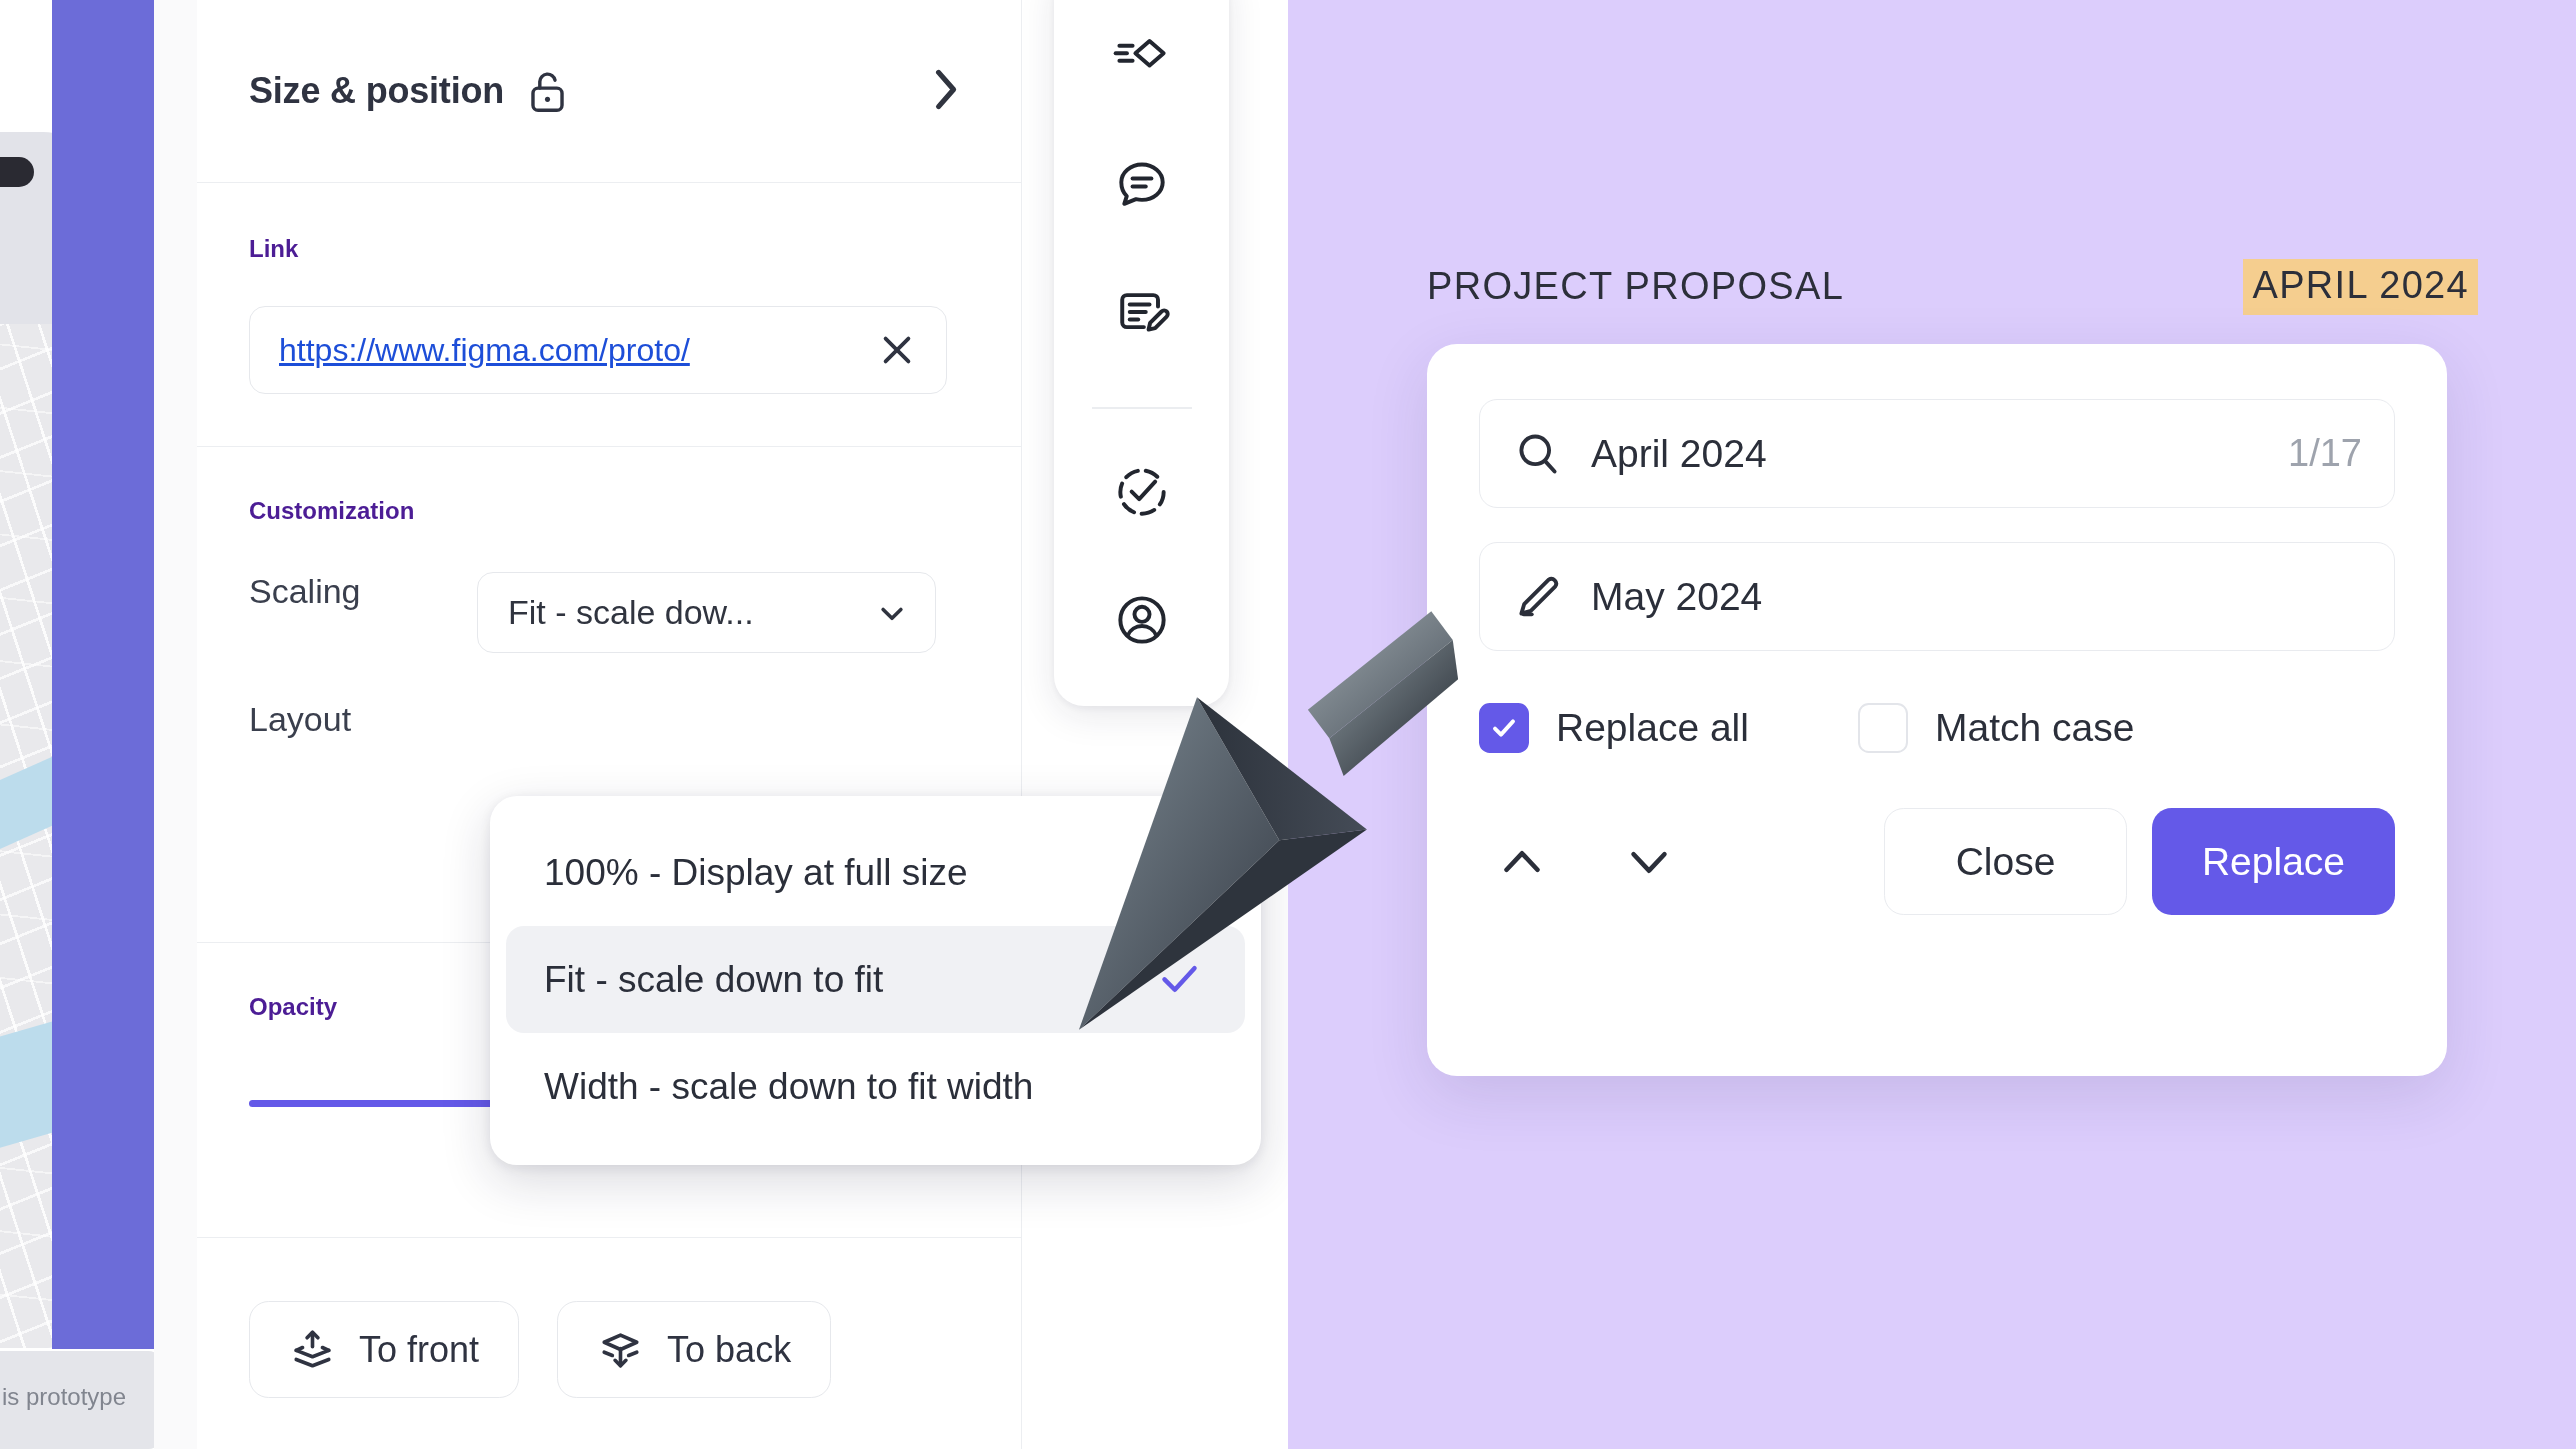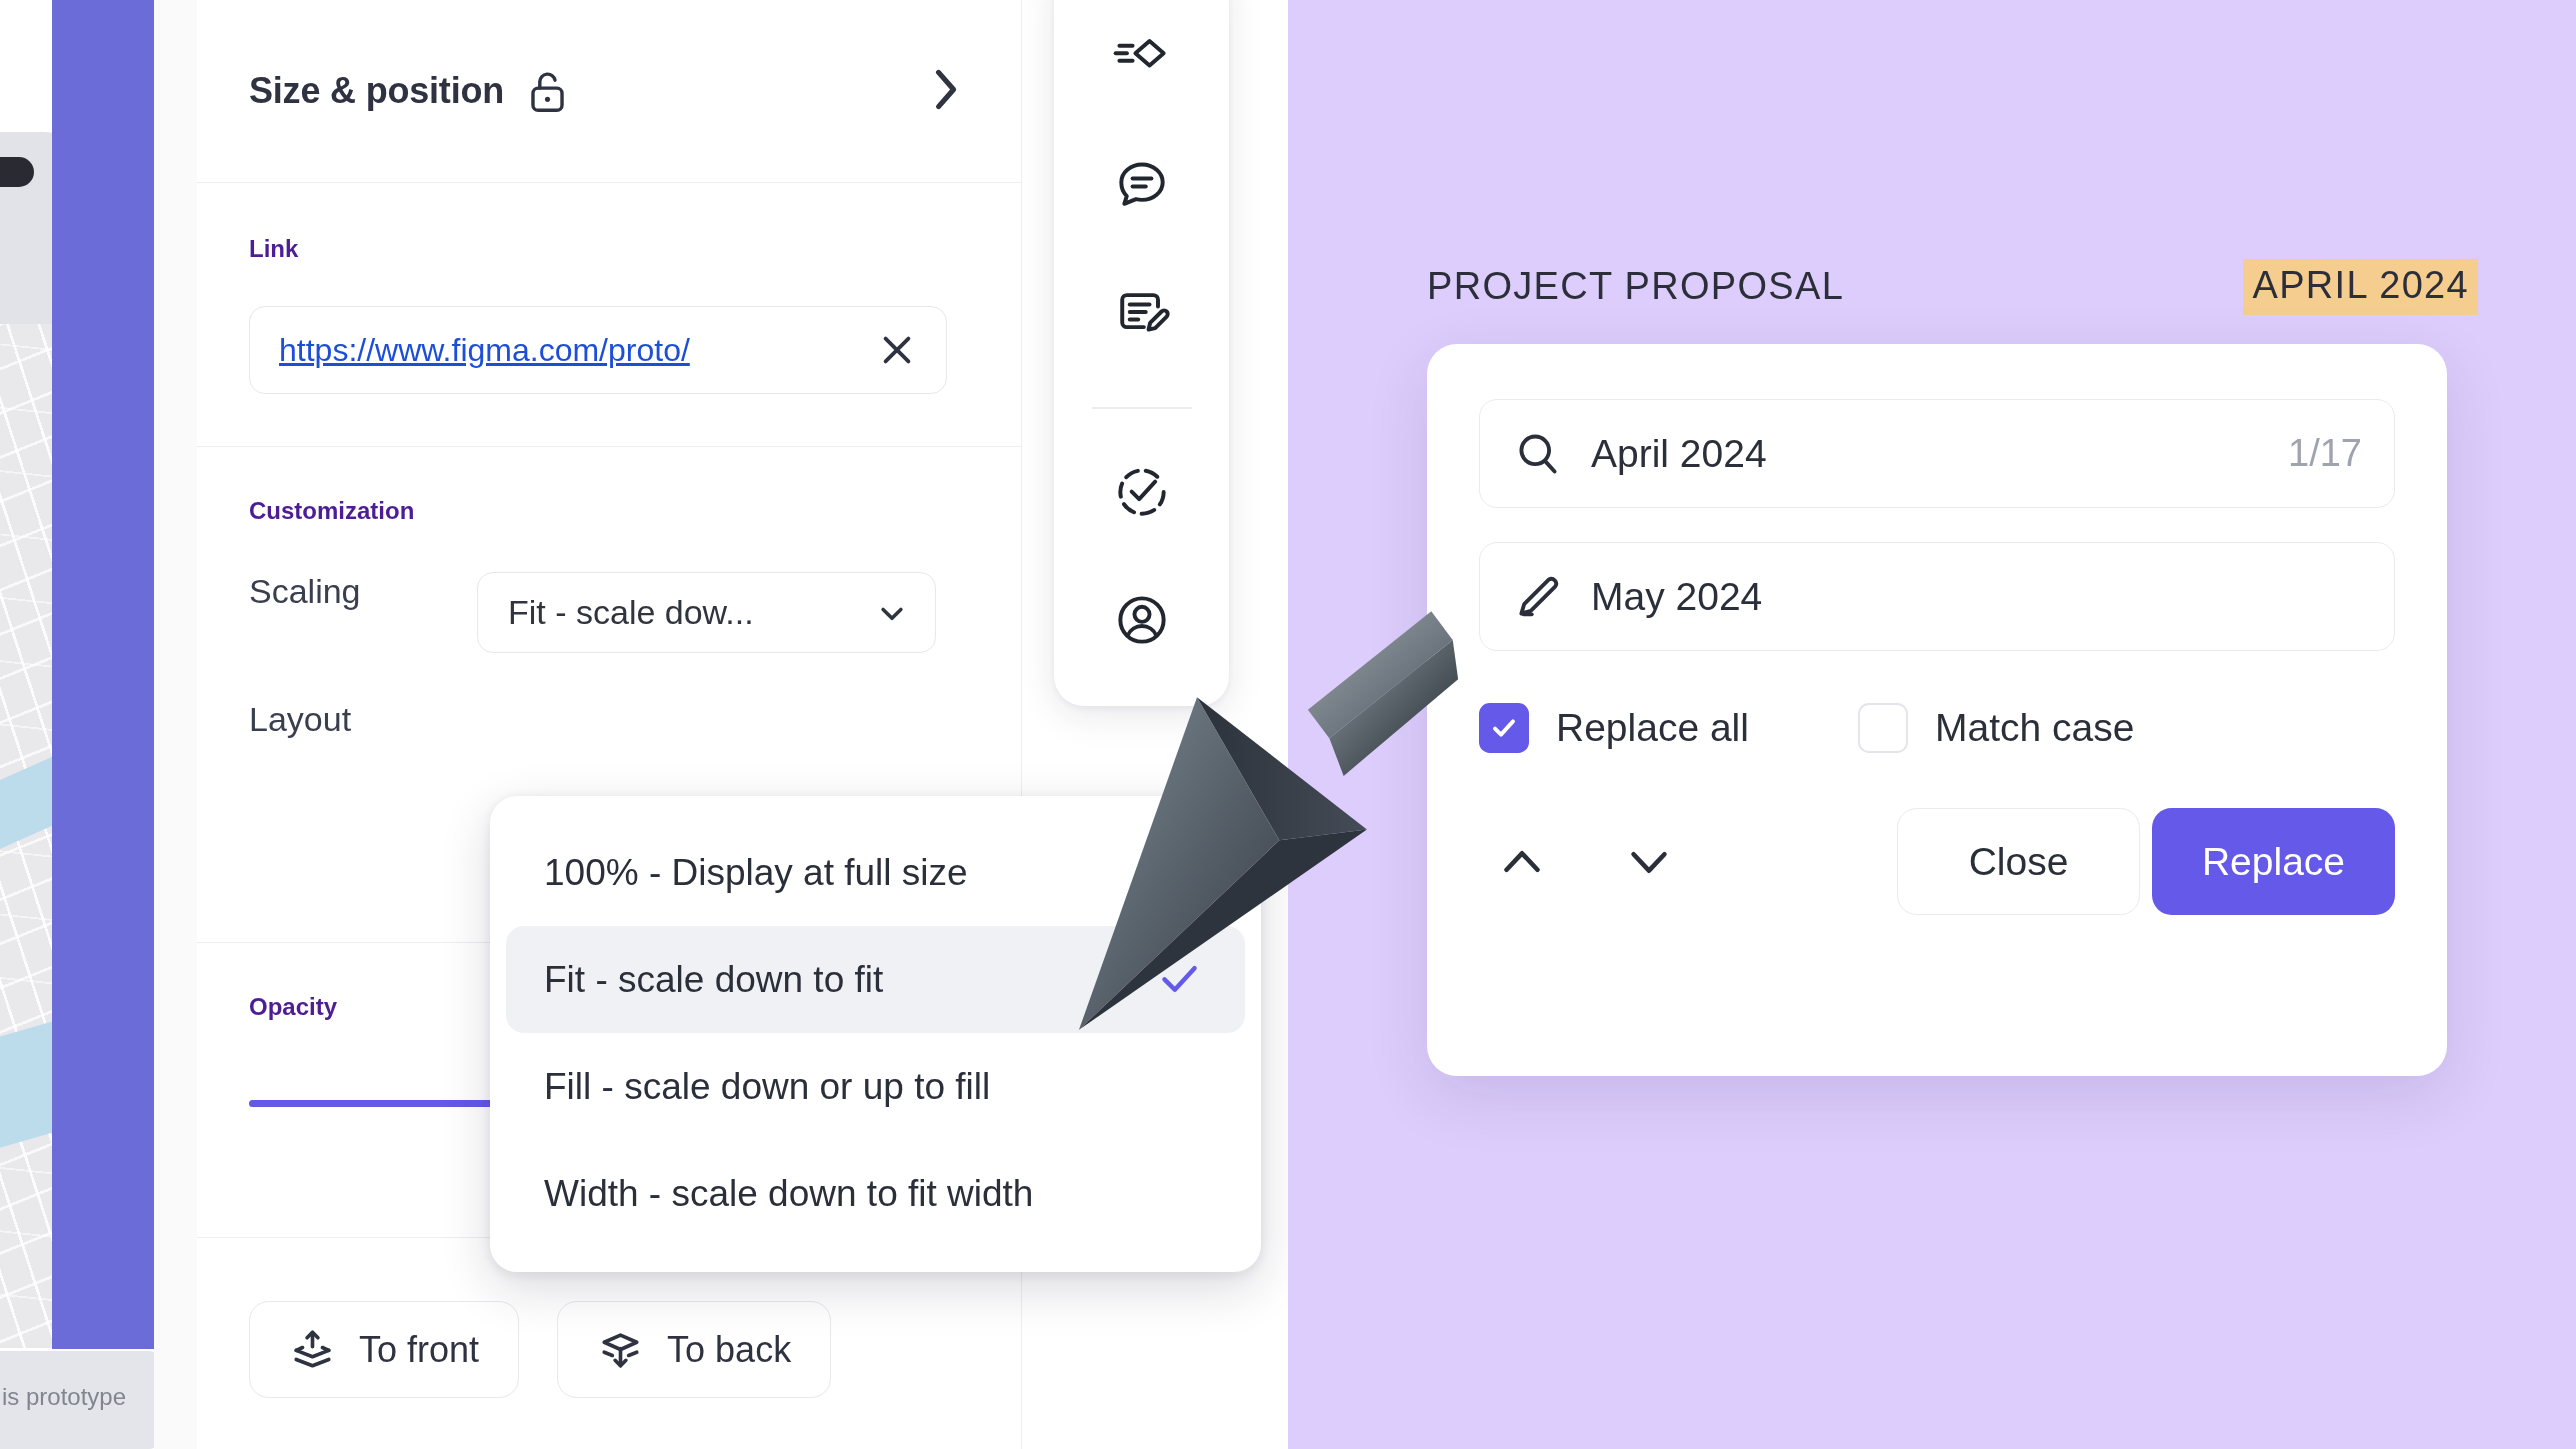--- a/index.html
+++ b/index.html
@@ -167,7 +167,7 @@
   }
   .btn-close span { font-size:39px; color:#2b2f3a; }
   .btn-replace {
-    width:243px; height:107px; border-radius:19.7px; background:#6459e8; margin-left:12px;
+    width:243px; height:107px; border-radius:19.7px; background:#6459e8; margin-left:25px;
     display:flex; align-items:center; justify-content:center; cursor:pointer;
   }
   .btn-replace span { font-size:39px; color:#ffffff; }

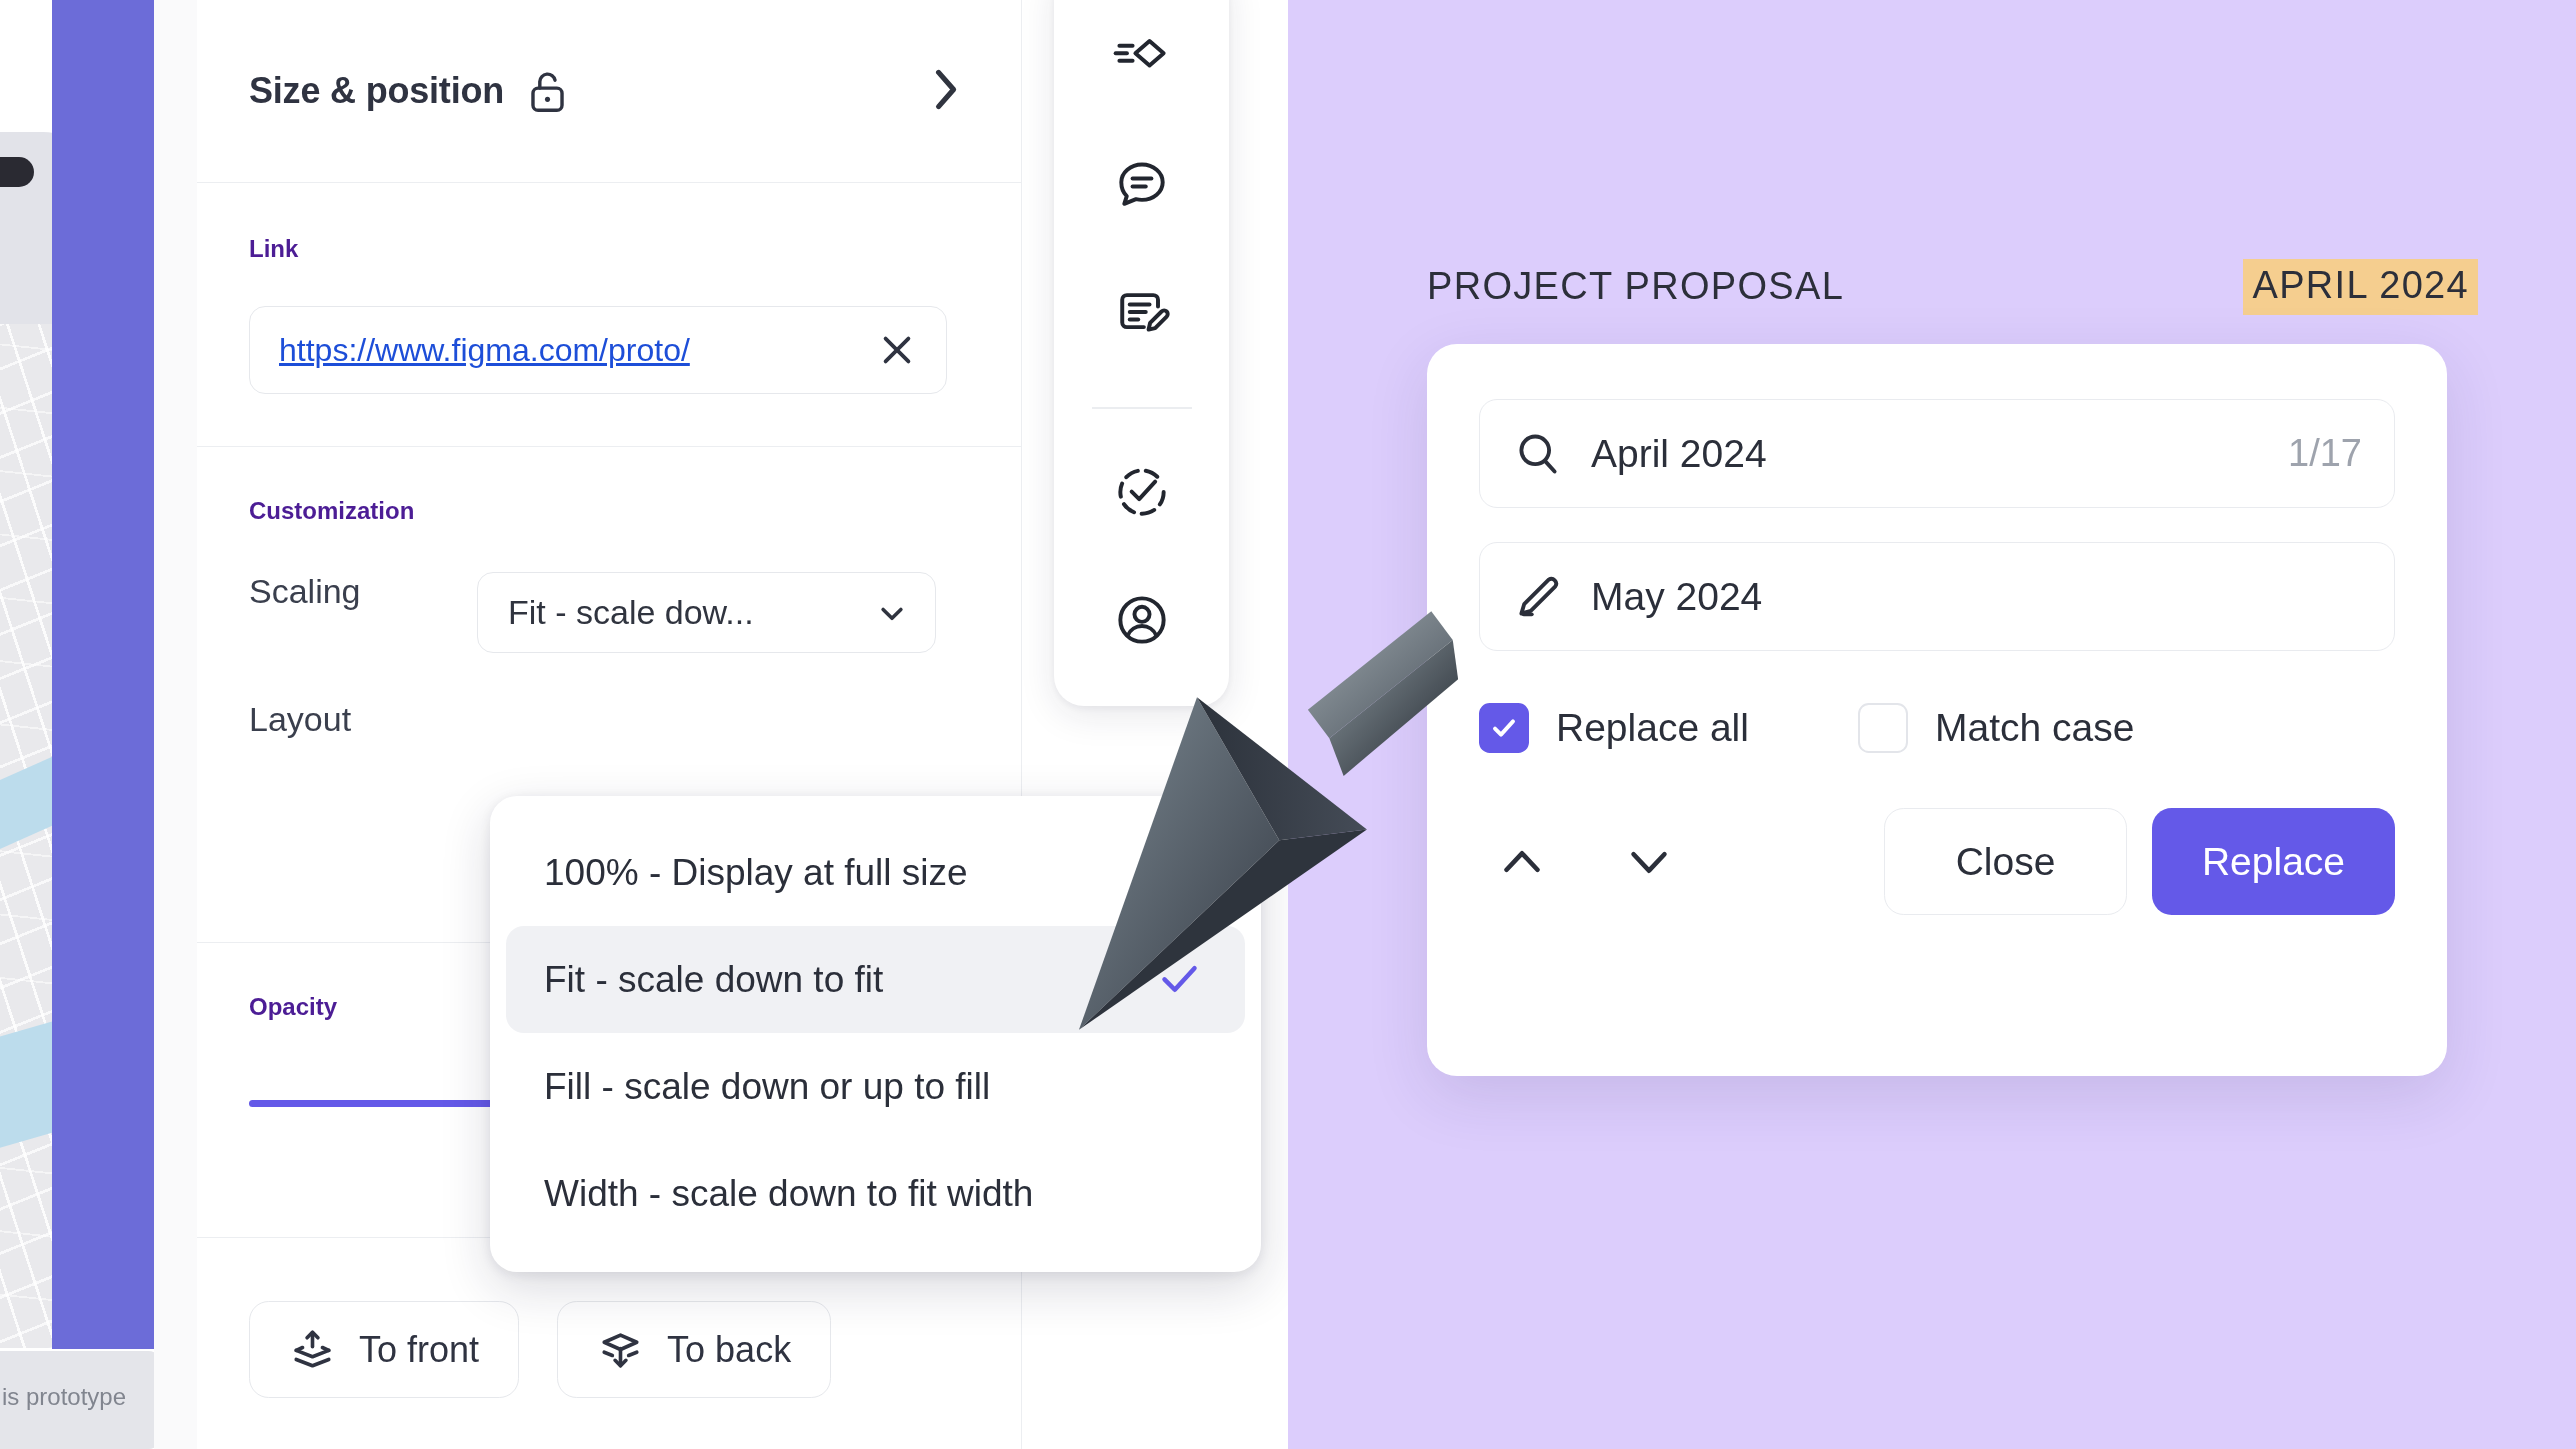--- a/index.html
+++ b/index.html
@@ -331,9 +331,6 @@
           <polyline points="4,12.5 9.5,18 20,6.5"></polyline>
         </svg>
       </div>
-    </div>
-    <div class="dd-item">
-      <div class="dd-label">Fill - scale down or up to fill</div>
     </div>
     <div class="dd-item">
       <div class="dd-label">Width - scale down to fit width</div>

